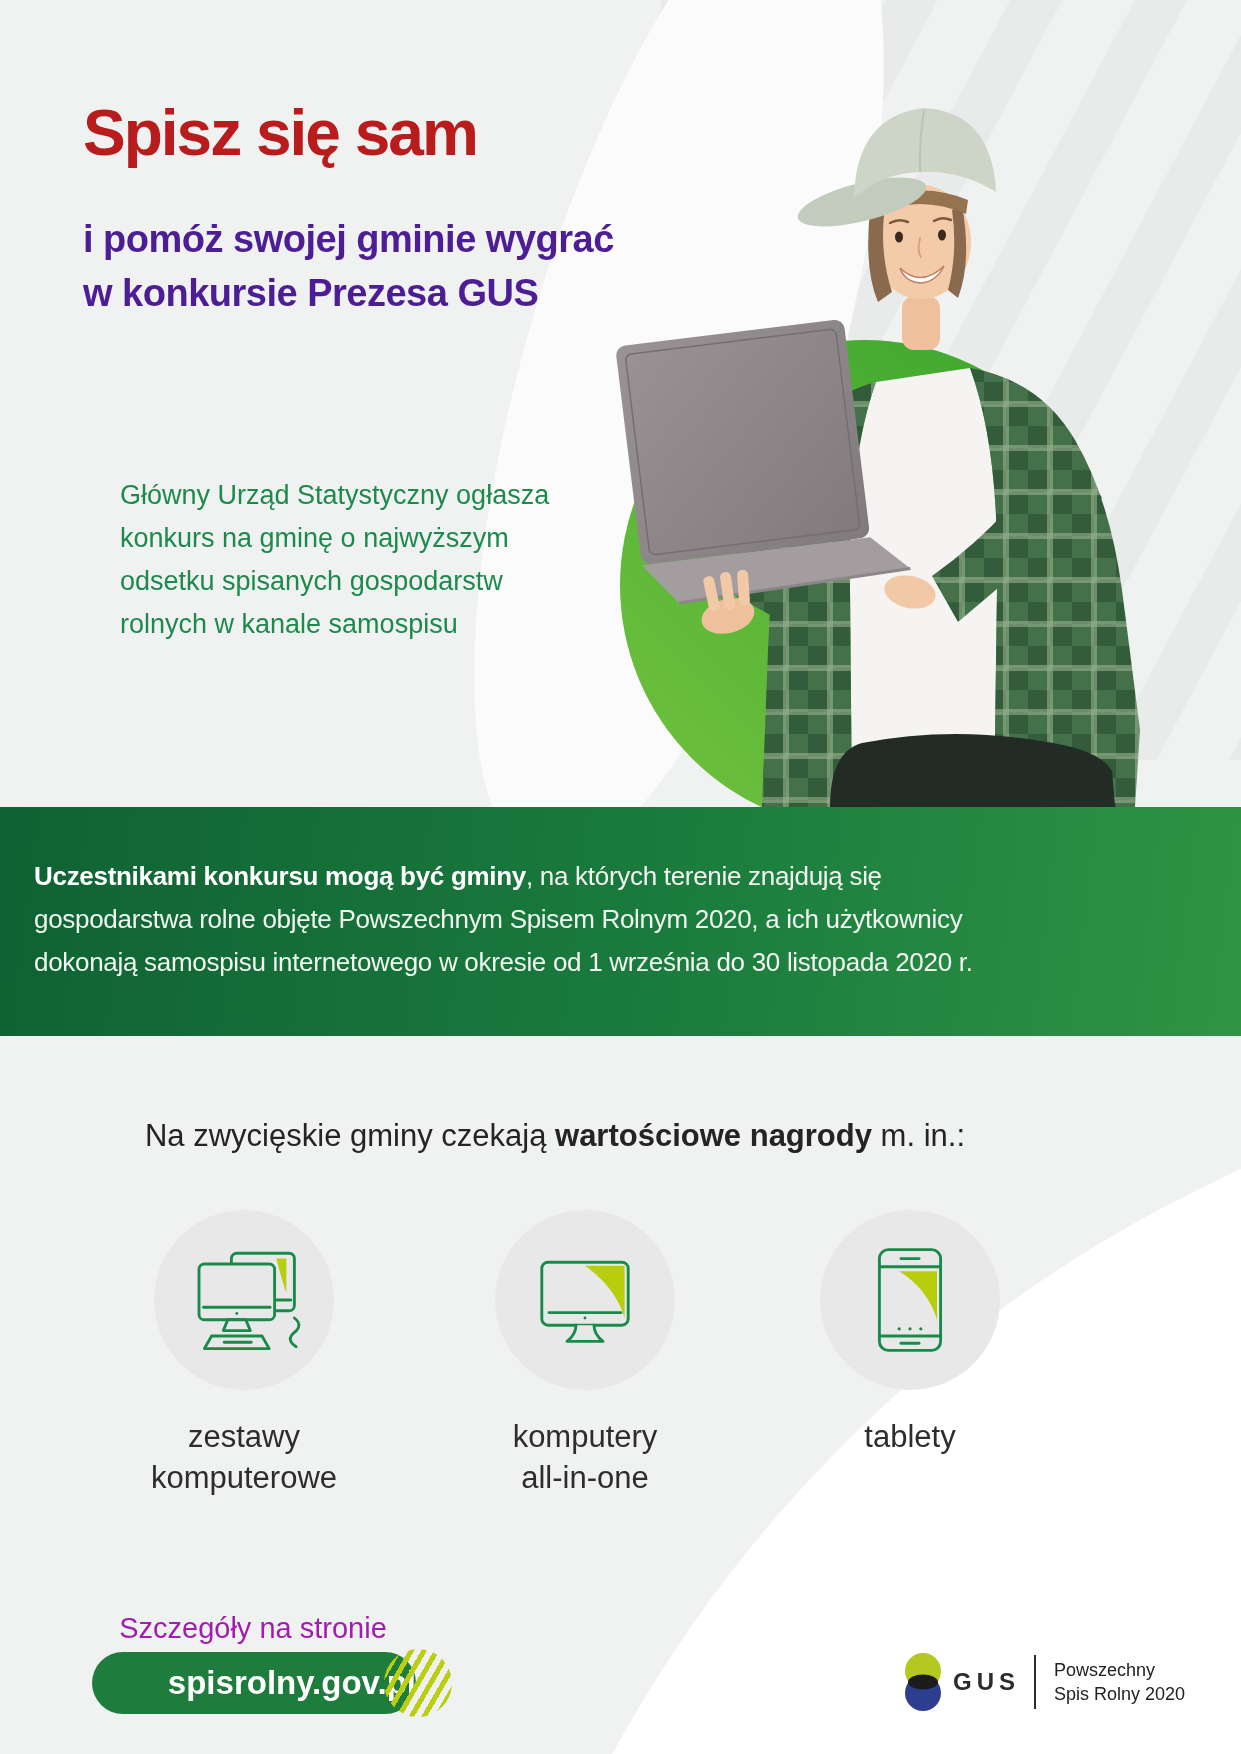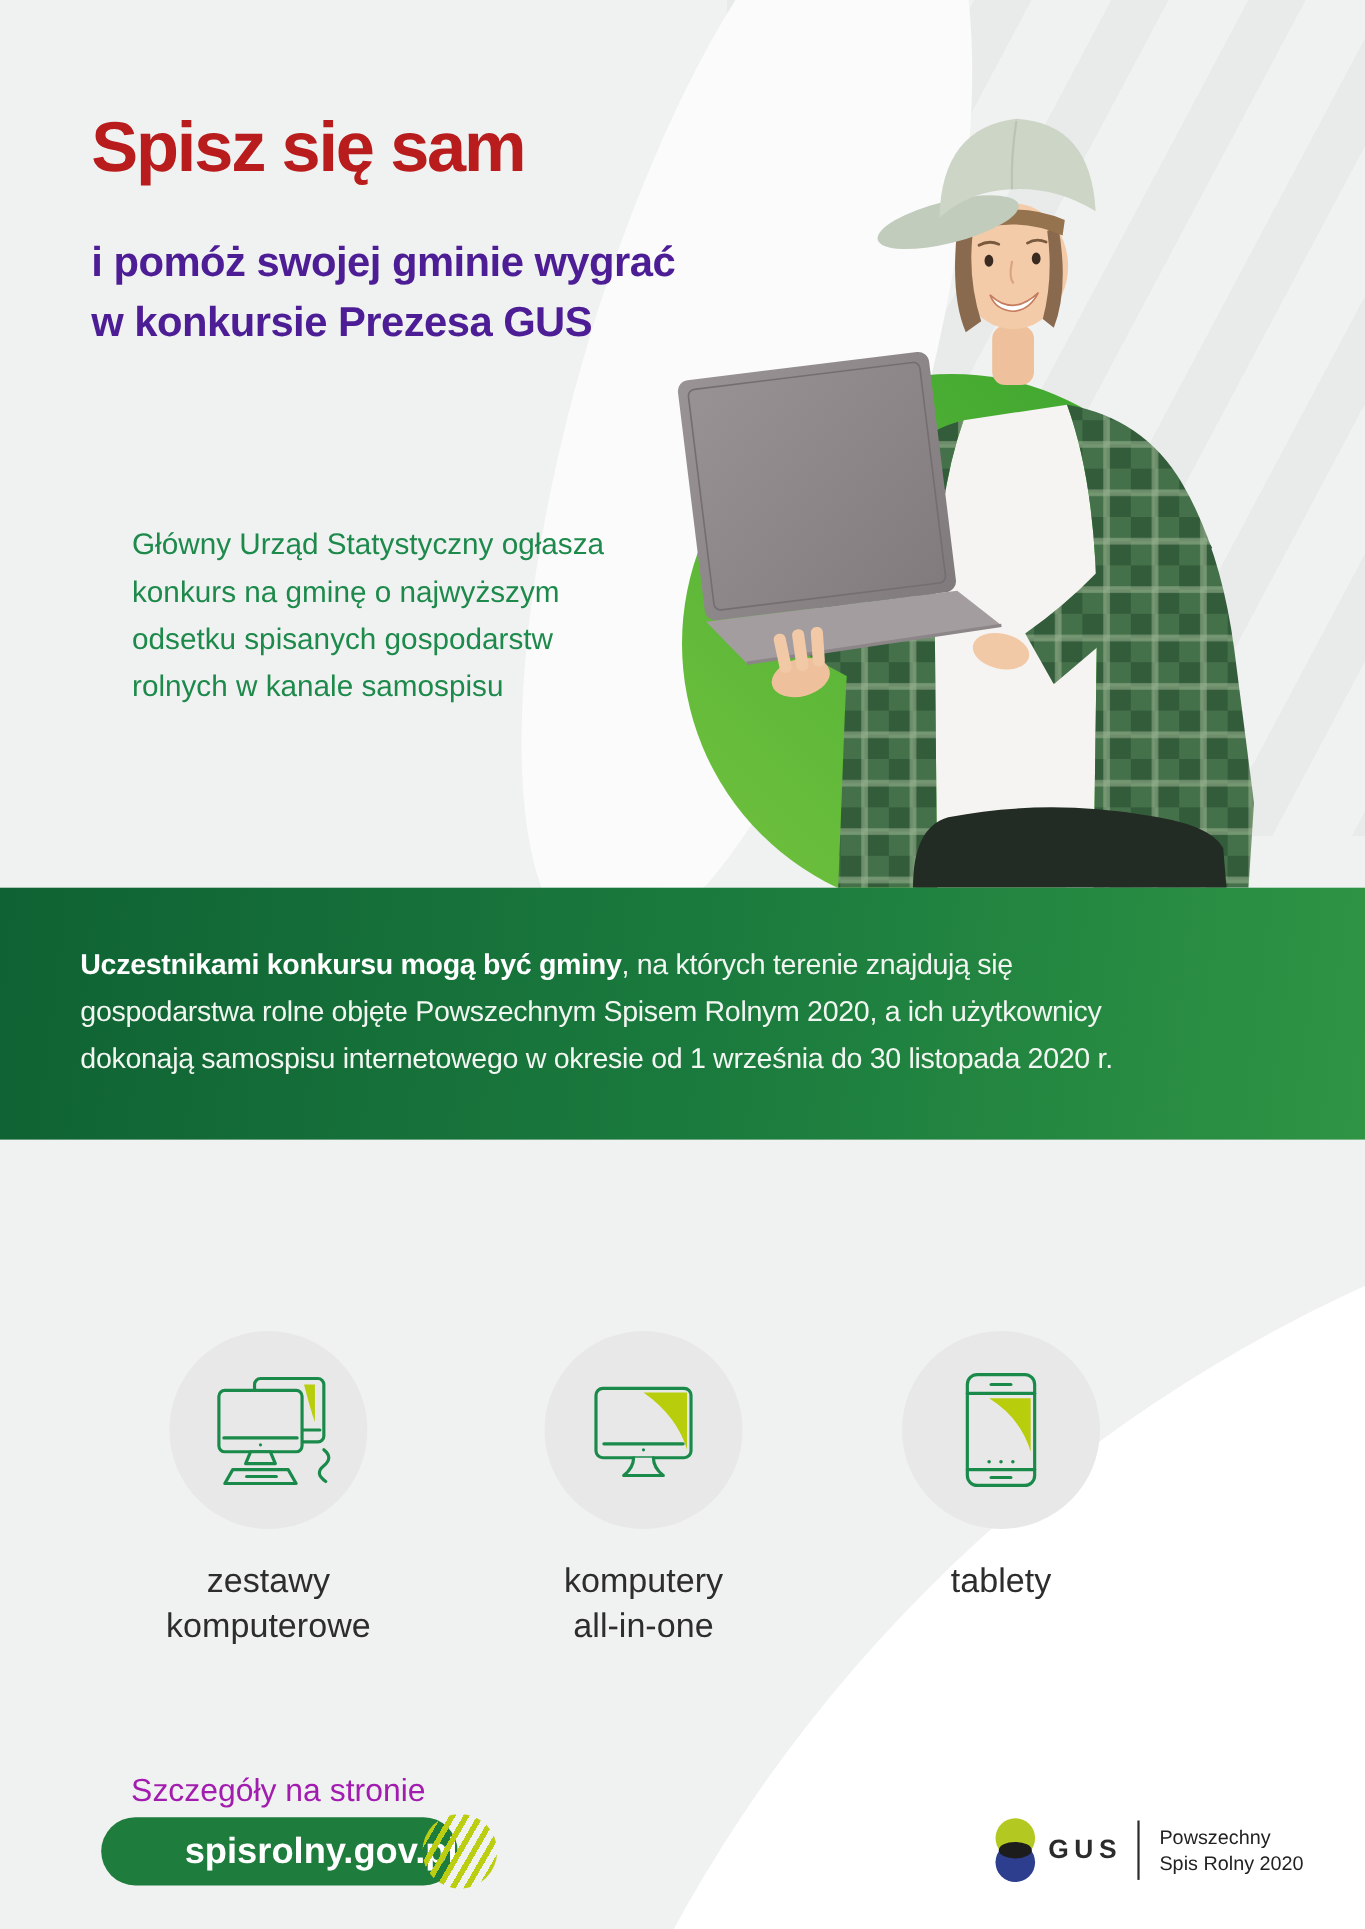--- a/index.html
+++ b/index.html
@@ -32,7 +32,7 @@
 
   .band { position:absolute; left:0; top:807px; width:1241px; height:229px; z-index:2;
     background:linear-gradient(97deg,#0f6233 0%,#1b7c3e 55%,#2f9444 100%);
-    padding:48px 40px 0 73px; color:#f2f6f1; }
+    padding:48px 40px 0 34px; color:#f2f6f1; }
   .band-line { font-size:26px; line-height:43px; letter-spacing:-0.3px; white-space:nowrap; }
   .band-line strong { font-weight:bold; color:#ffffff; }
 

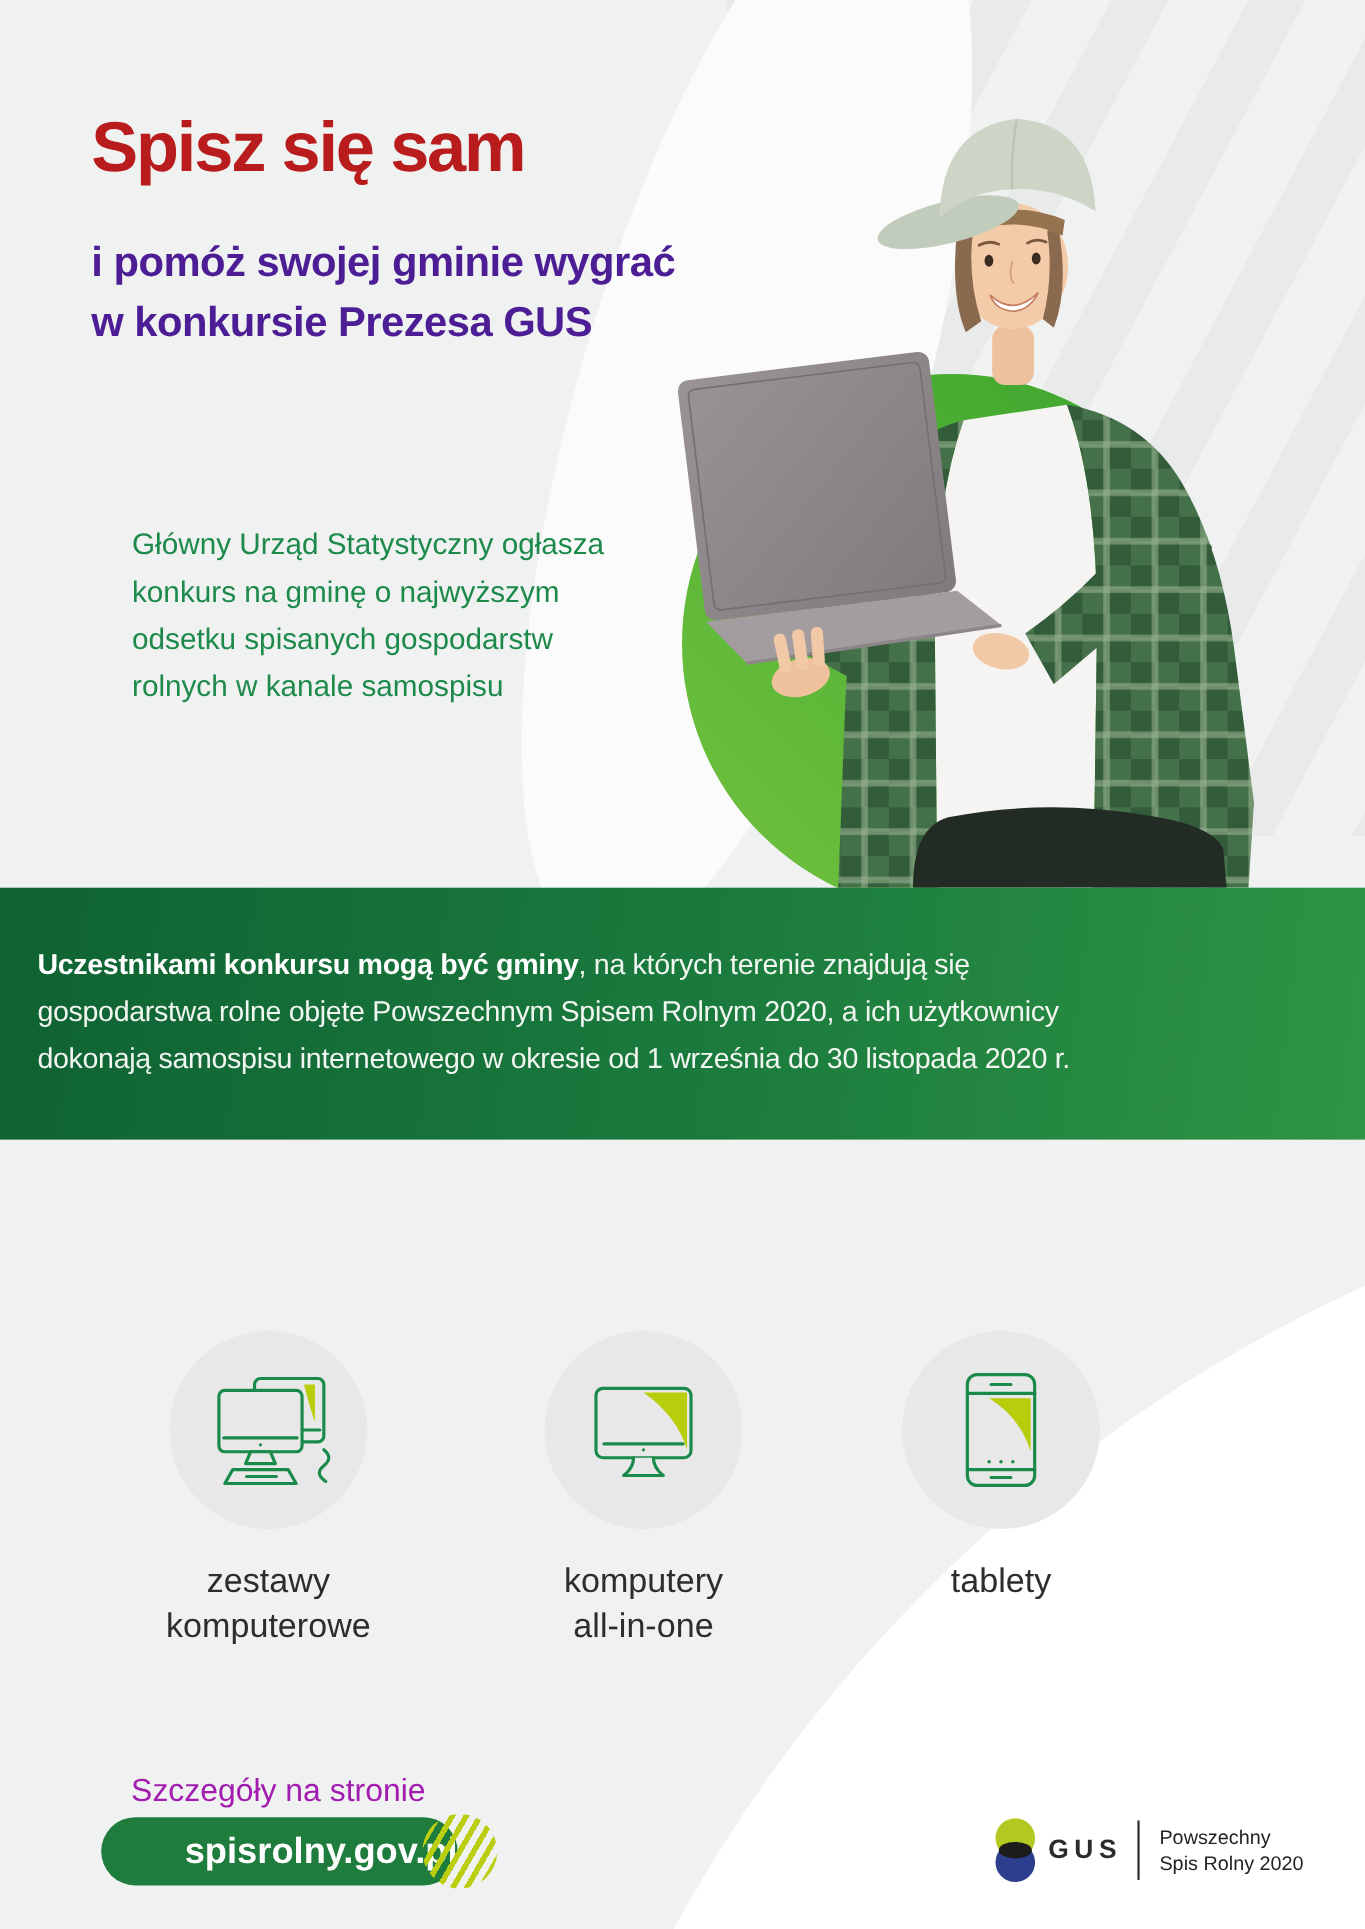--- a/index.html
+++ b/index.html
@@ -150,6 +150,7 @@
     <div class="band-line">dokonają samospisu internetowego w okresie od 1 września do 30 listopada 2020 r.</div>
   </div>
 
+  <div class="prizes-heading"><span>Na zwycięskie gminy czekają </span><span class="bold">wartościowe nagrody</span><span> m. in.:</span></div>
 
   <div class="prize-item p1">
     <div class="prize-circle">

